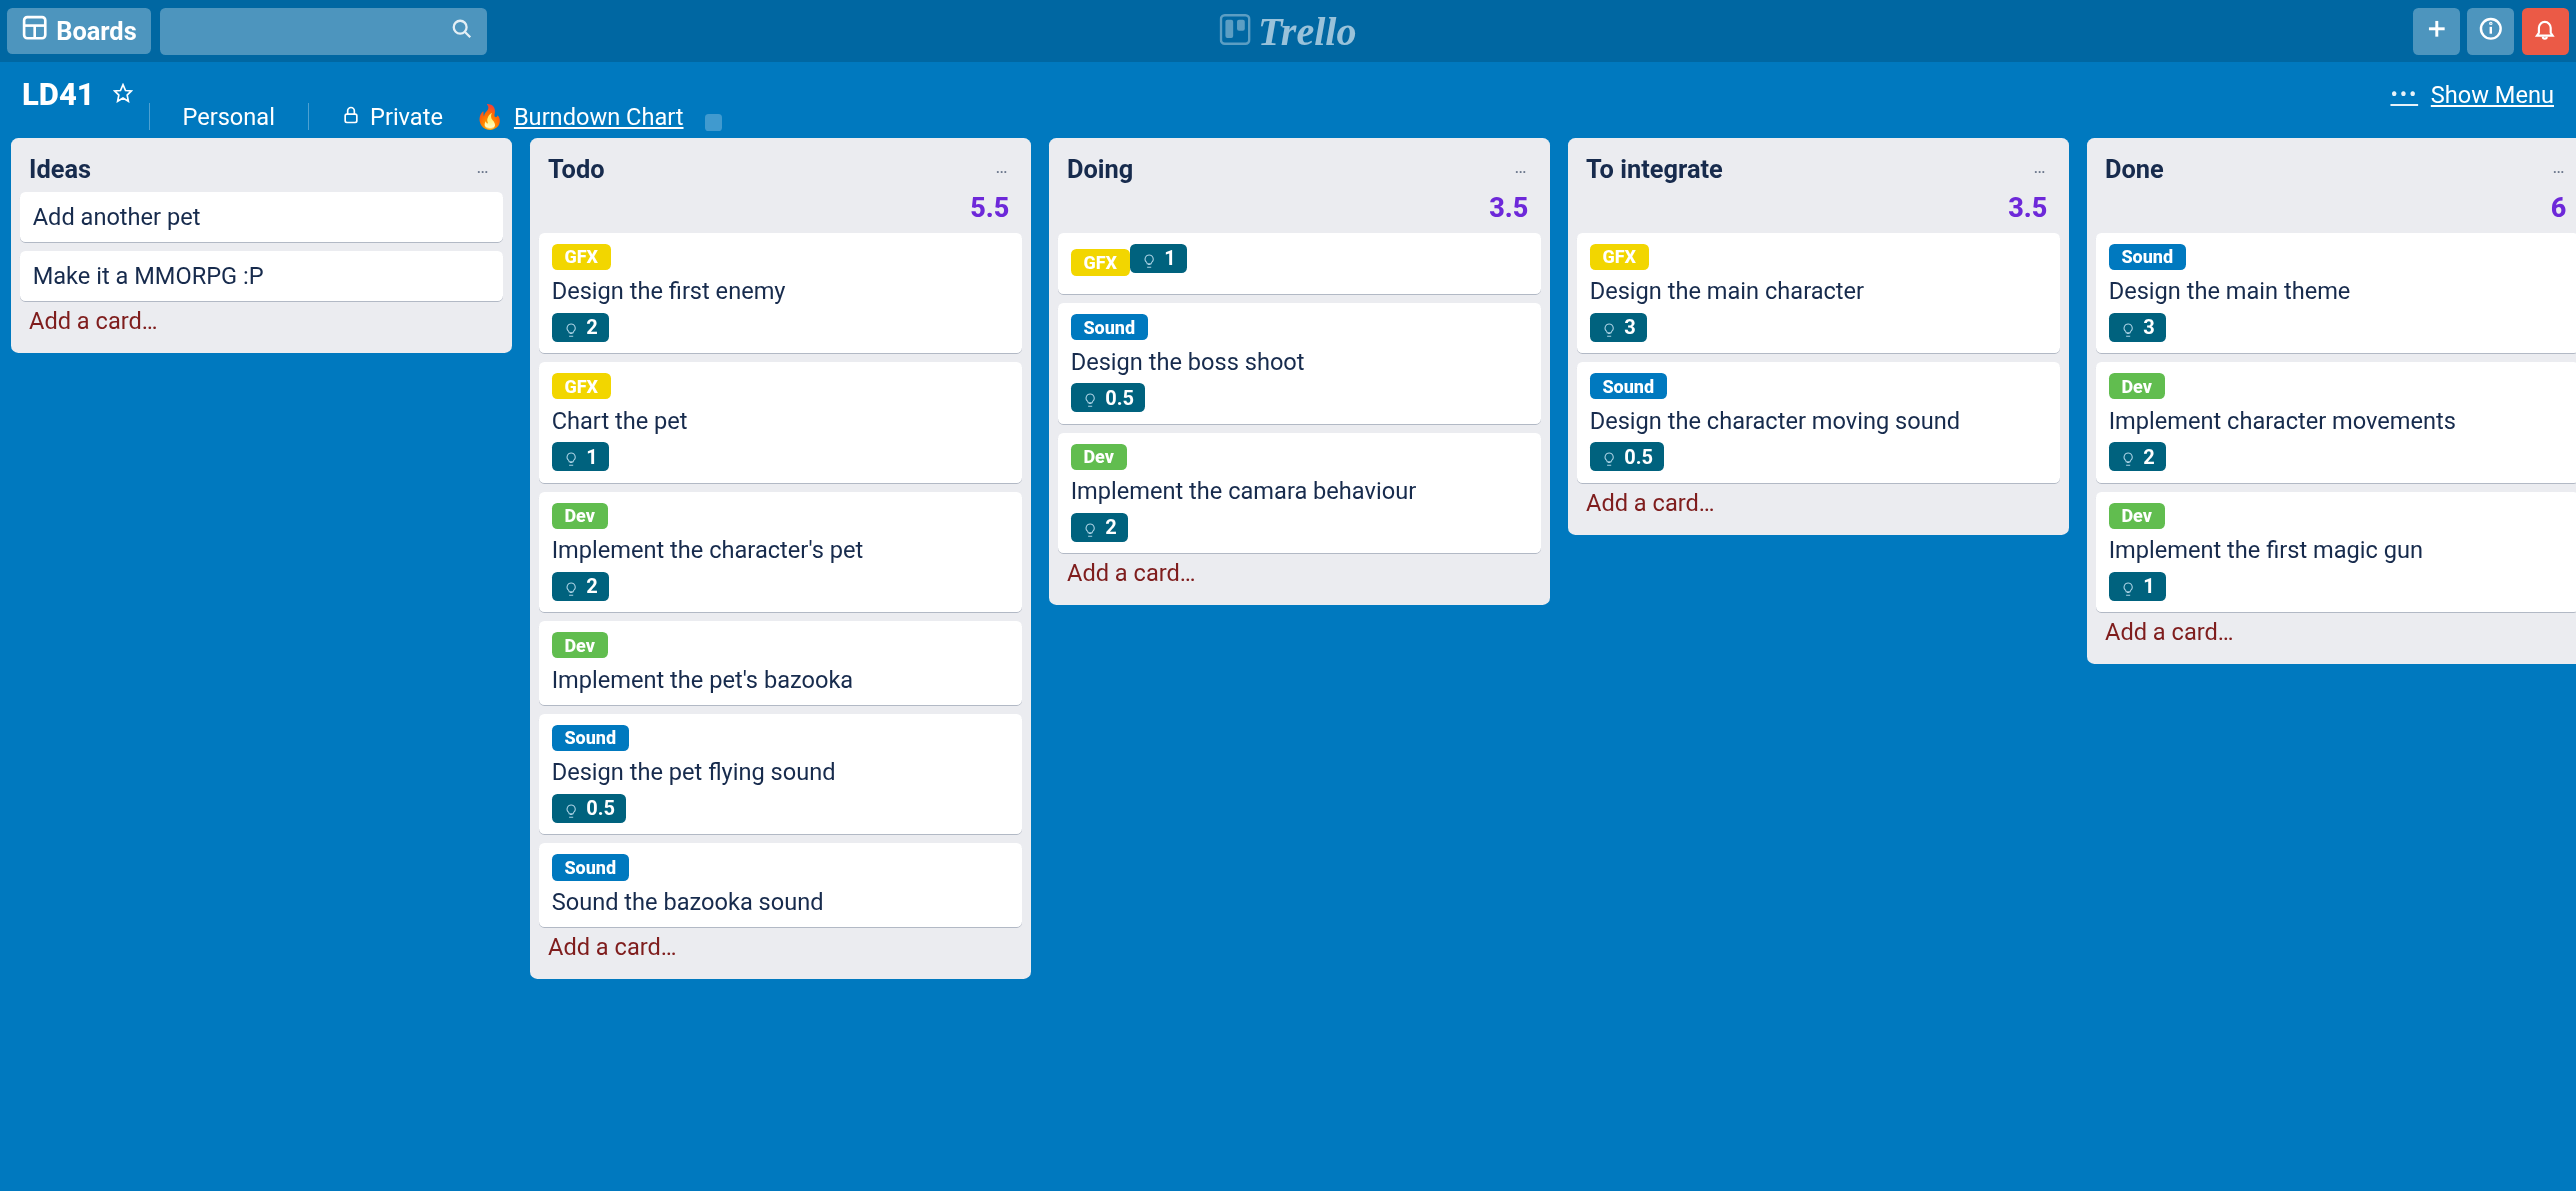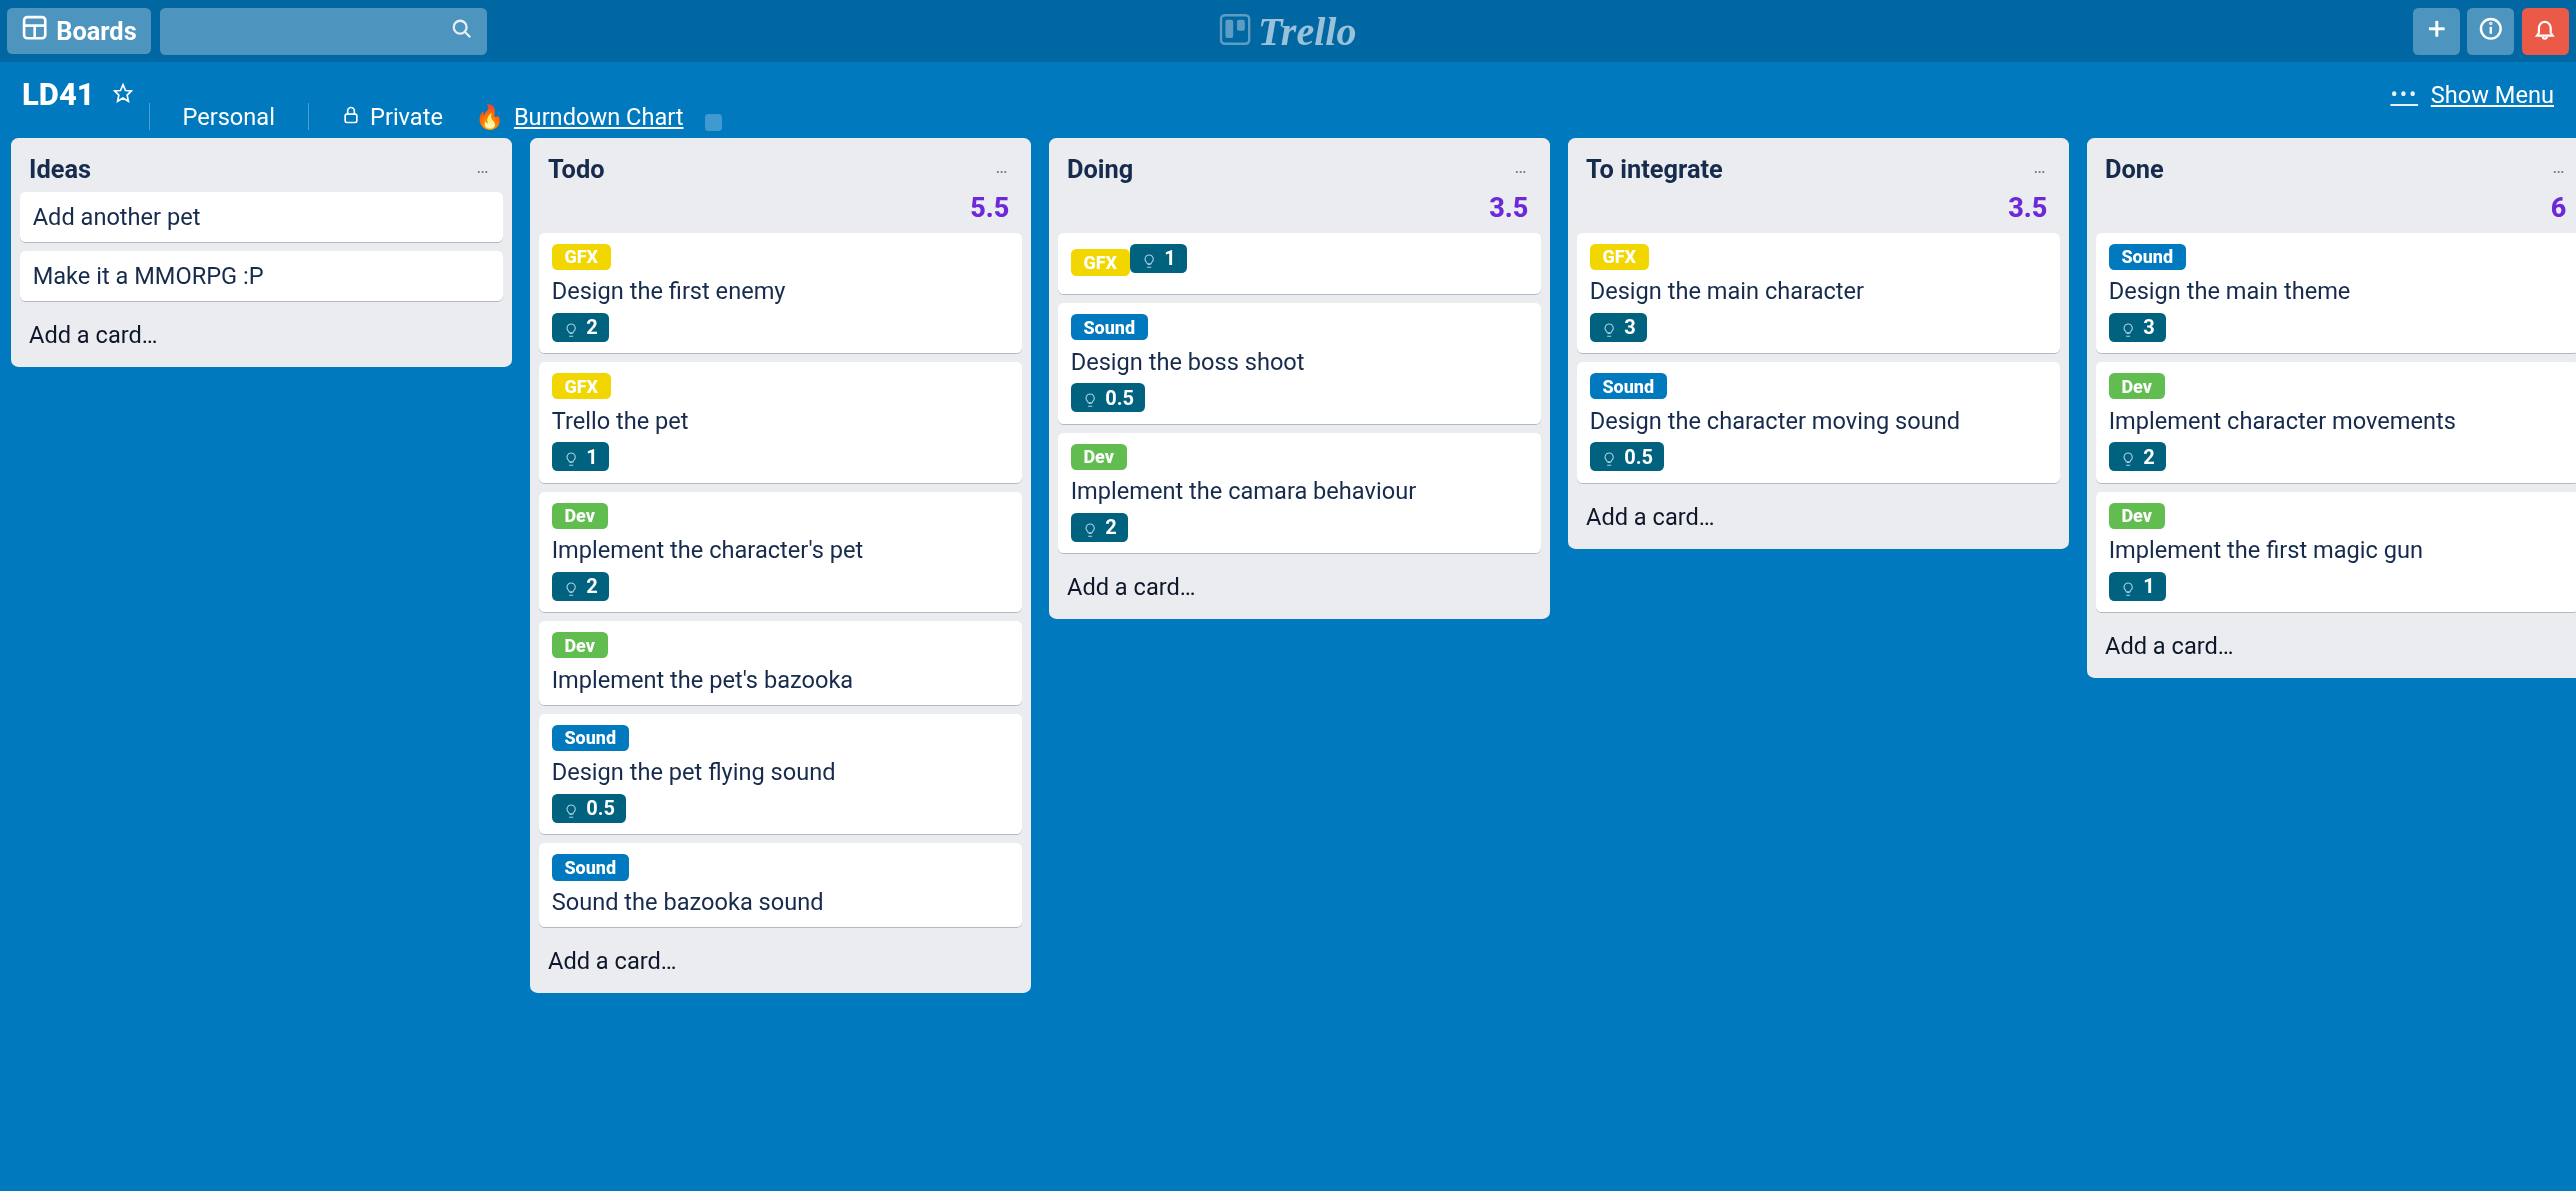--- a/index.html
+++ b/index.html
@@ -123,8 +123,8 @@
 .bulb { width: 16.3px; height: 16.3px; display: inline-block; }
 .bulb svg { width: 16.3px; height: 16.3px; opacity: 0.9; }
 .add-card {
-  font-size: 23.6px; color: #0f172a;
-  padding: 20px 9px 9px 9px; cursor: pointer;
+  font-size: 23.6px; color: #7f1d1d;
+  padding: 6px 9px 9px 9px; cursor: pointer;
 }
 </style>
 </head>

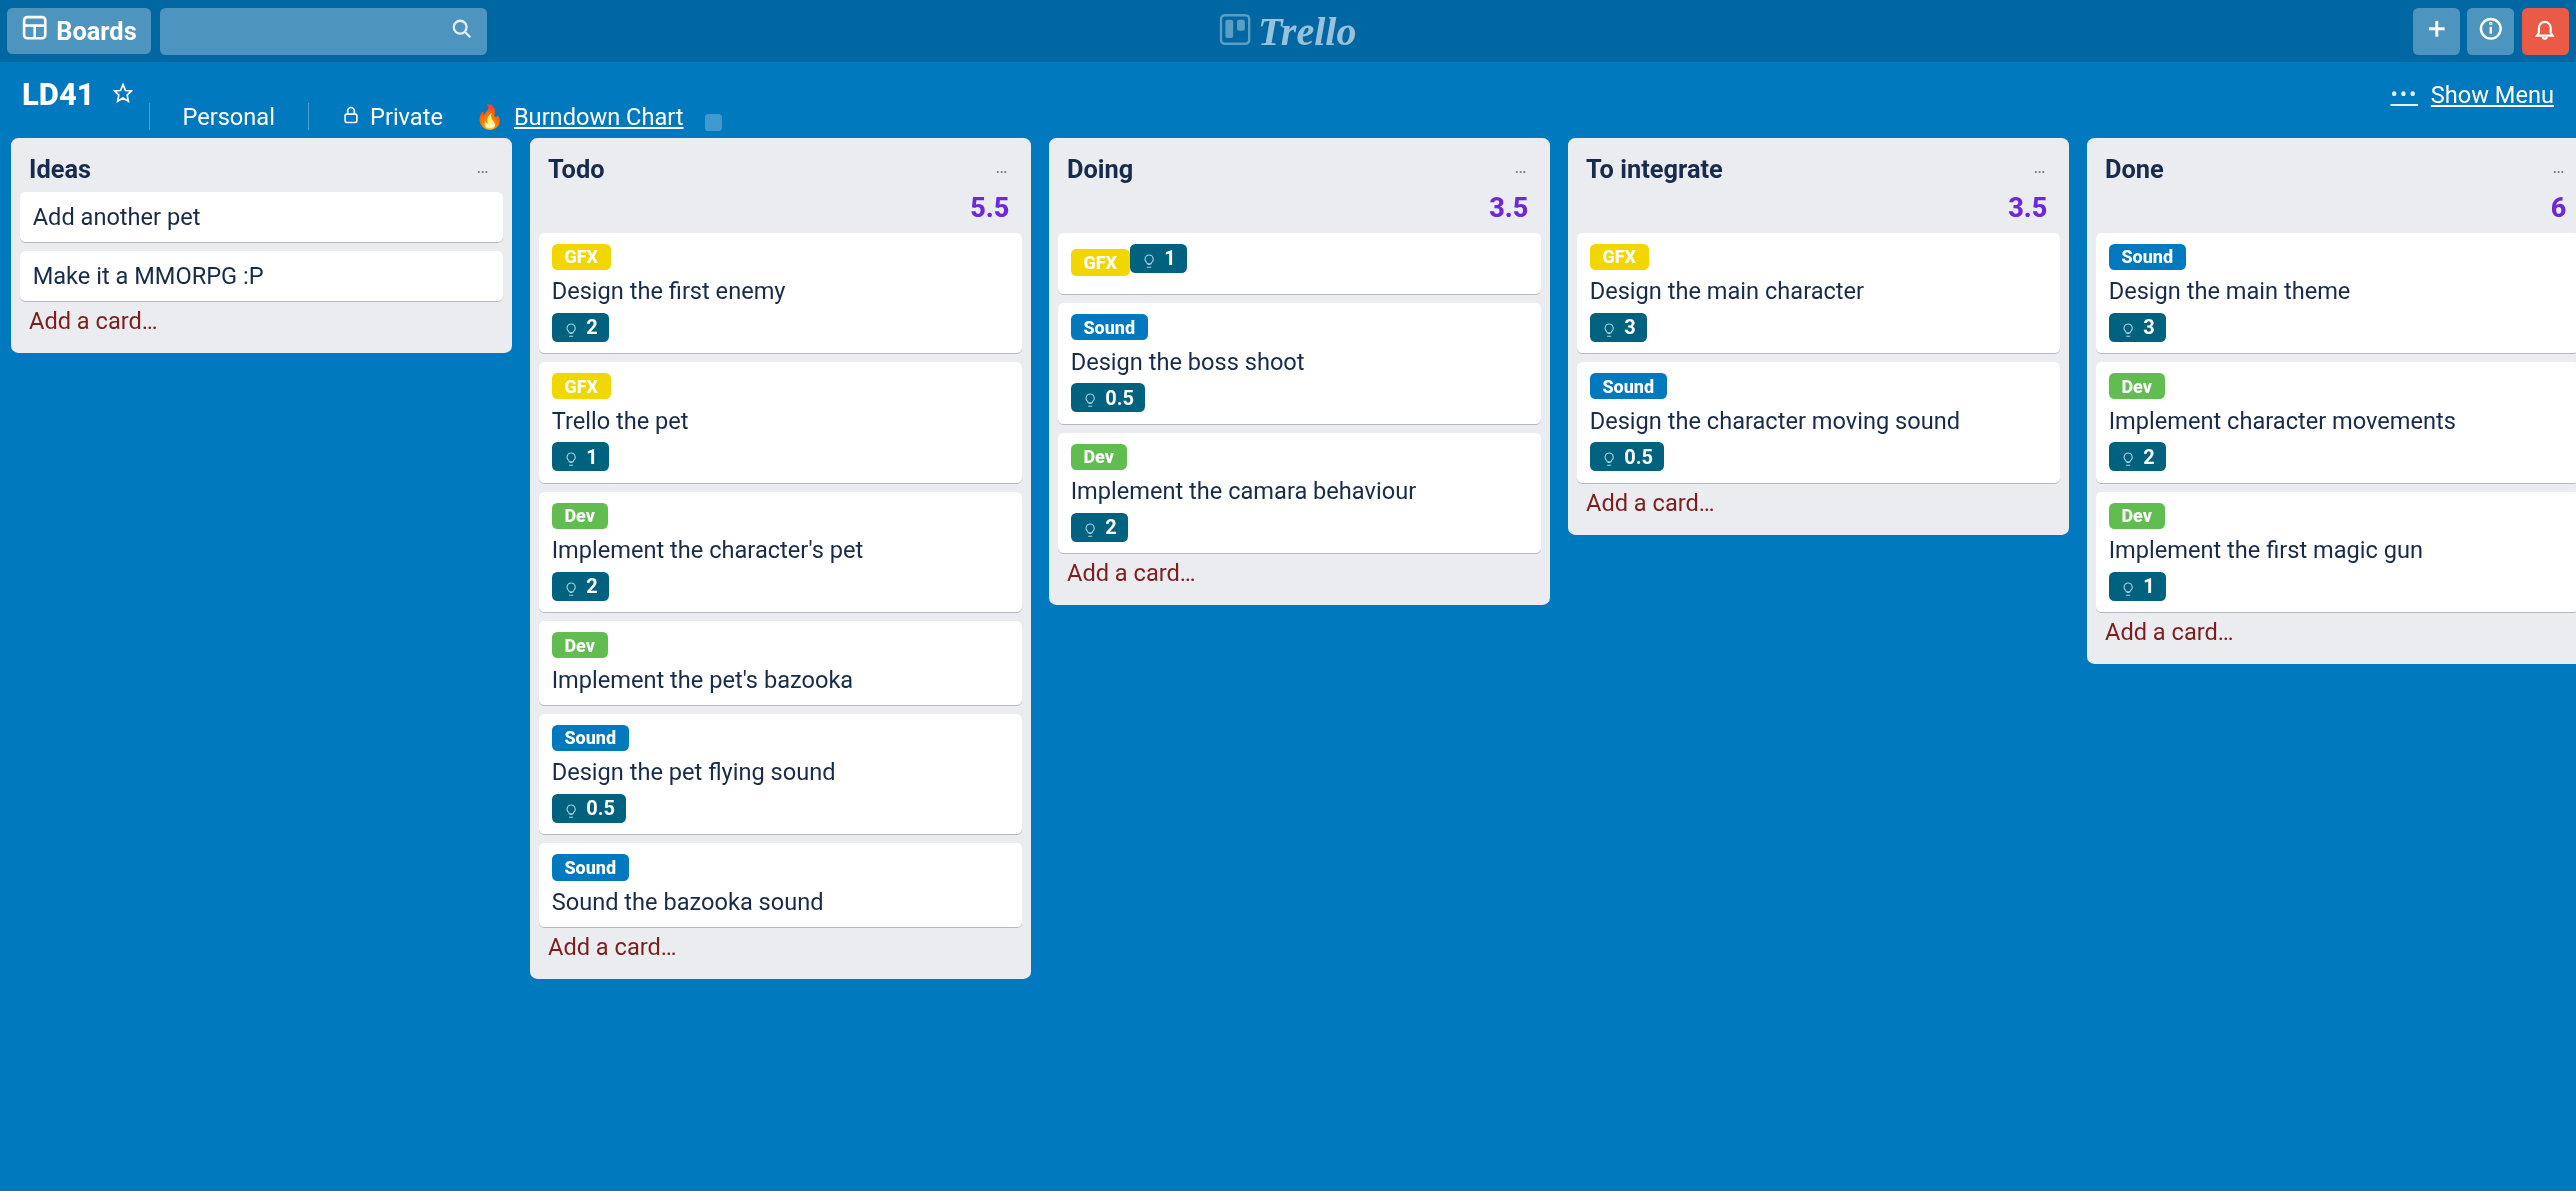--- a/index.html
+++ b/index.html
@@ -257,7 +257,7 @@
               </svg></span>
             <span>2</span>
           </span></div>
-        <div class="card"><span class="label gfx">GFX</span><div class="card-title">Trello the pet</div><span class="point-badge">
+        <div class="card"><span class="label gfx">GFX</span><div class="card-title">Chart the pet</div><span class="point-badge">
             <span class="bulb"><svg viewBox="0 0 24 24" fill="#bde" stroke="#bde" stroke-width="1.5">
                 <path d="M9 21h6M10 17h4M12 3a6 6 0 00-4 10.5c.8.8 1 1.5 1 2.5h6c0-1 .2-1.7 1-2.5A6 6 0 0012 3z" fill="none"></path>
               </svg></span>

